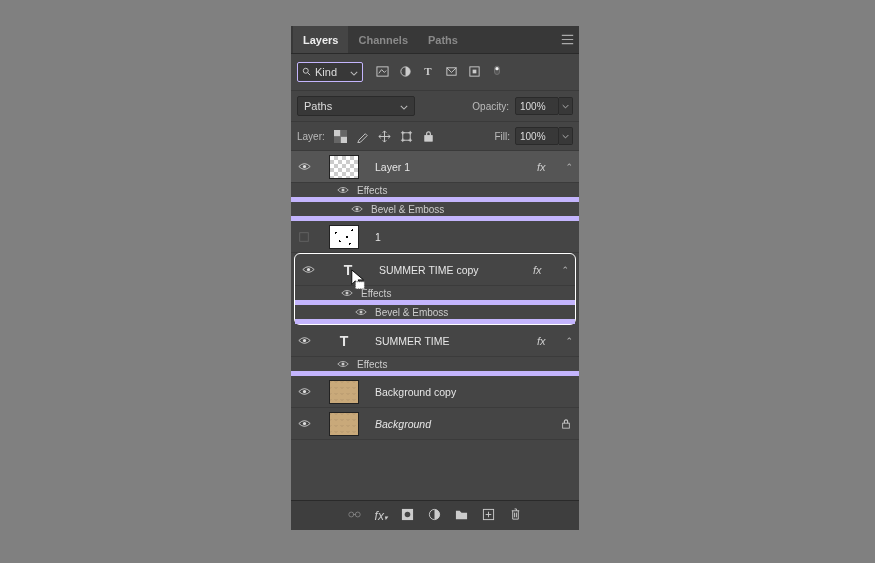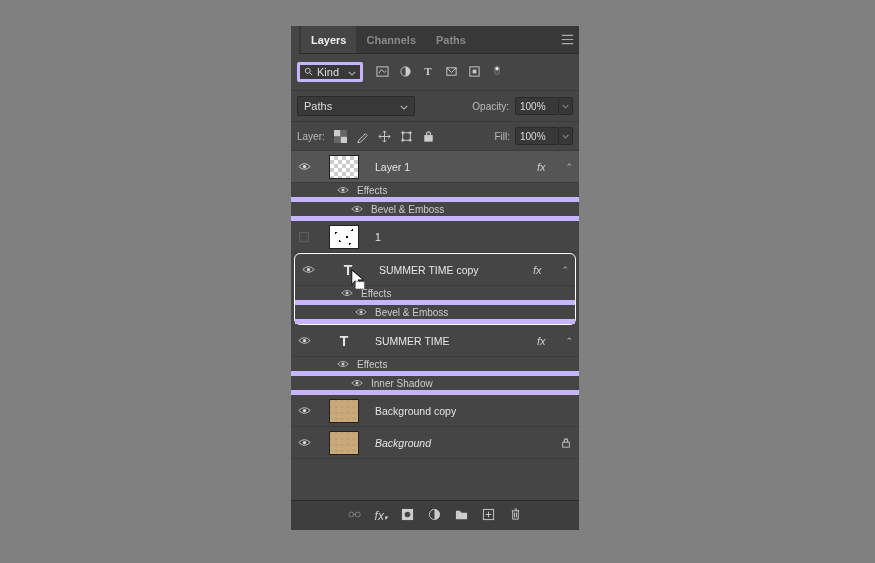--- a/index.html
+++ b/index.html
@@ -29,7 +29,6 @@
     display: flex;
     align-items: stretch;
     padding-left: 2px;
-    margin-left: 8px;
   }
   .panel-tab {
     padding: 0 10px;

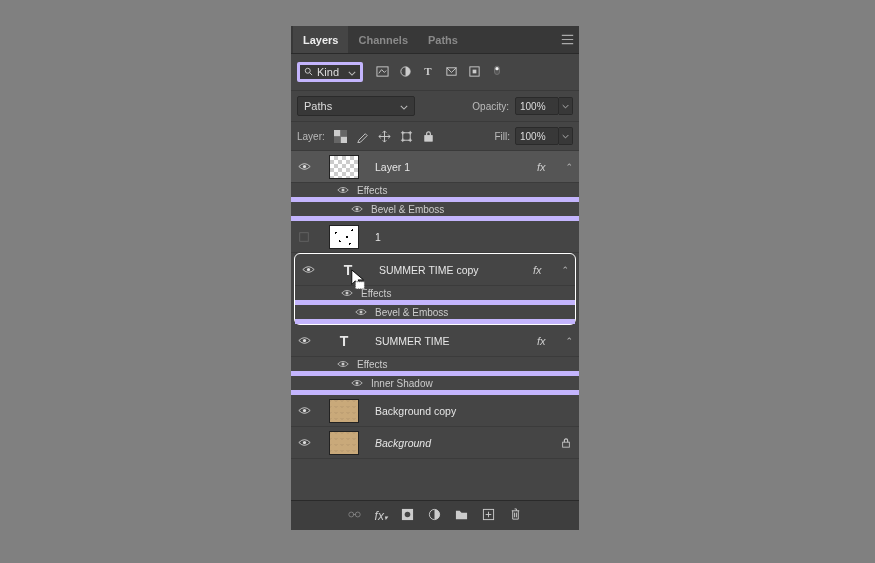--- a/index.html
+++ b/index.html
@@ -64,7 +64,7 @@
   }
   .kind-select {
     background: #383838;
-    border: 3px solid #c4b5fd;
+    border: 1px solid #c4b5fd;
     color: #ddd;
     height: 20px;
     width: 66px;

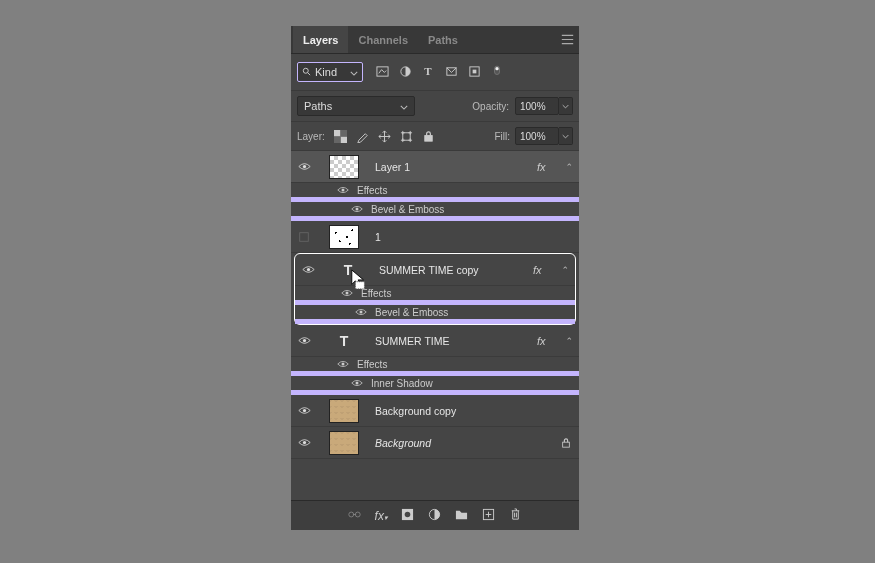--- a/index.html
+++ b/index.html
@@ -472,15 +472,6 @@
       </span>
       <span class="effect-text">Effects</span>
     </div>
-    <div class="effects-sub deeper">
-      <span class="eye">
-        <svg viewBox="0 0 16 10" width="12" height="8">
-            <path d="M1 5 Q8 -2 15 5 Q8 12 1 5" stroke="#ccc" fill="none"></path>
-            <circle cx="8" cy="5" r="2" fill="#ccc"></circle>
-          </svg>
-      </span>
-      <span class="effect-text">Inner Shadow</span>
-    </div>
 
     <div class="layer-item">
       <span class="eye">

